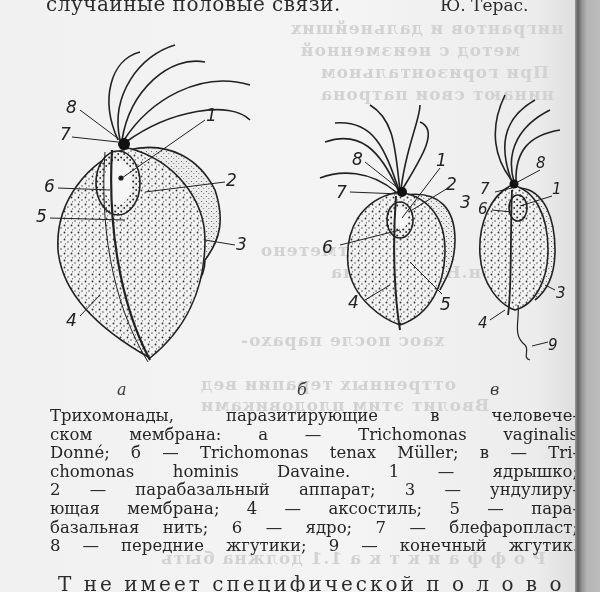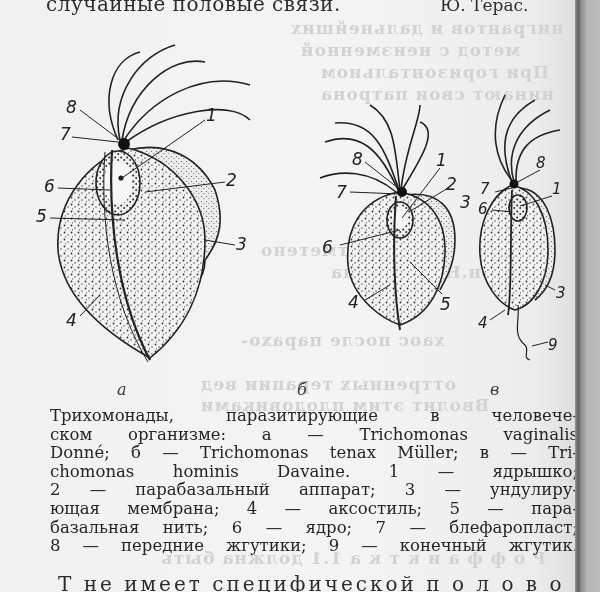--- a/index.html
+++ b/index.html
@@ -198,7 +198,7 @@
 
   <div class="caption">
     <span class="line">Трихомонады,   паразитирующие   в   человече-</span>
-    <span class="line">ском  организме:  а — Trichomonas  vaginalis</span>
+    <span class="line">ском  мембрана:  а — Trichomonas  vaginalis</span>
     <span class="line">Donné;  б — Trichomonas  tenax  Müller; в — Tri-</span>
     <span class="line">chomonas   hominis   Davaine.   1 — ядрышко;</span>
     <span class="line">2 — парабазальный   аппарат;   3 — ундулиру-</span>

